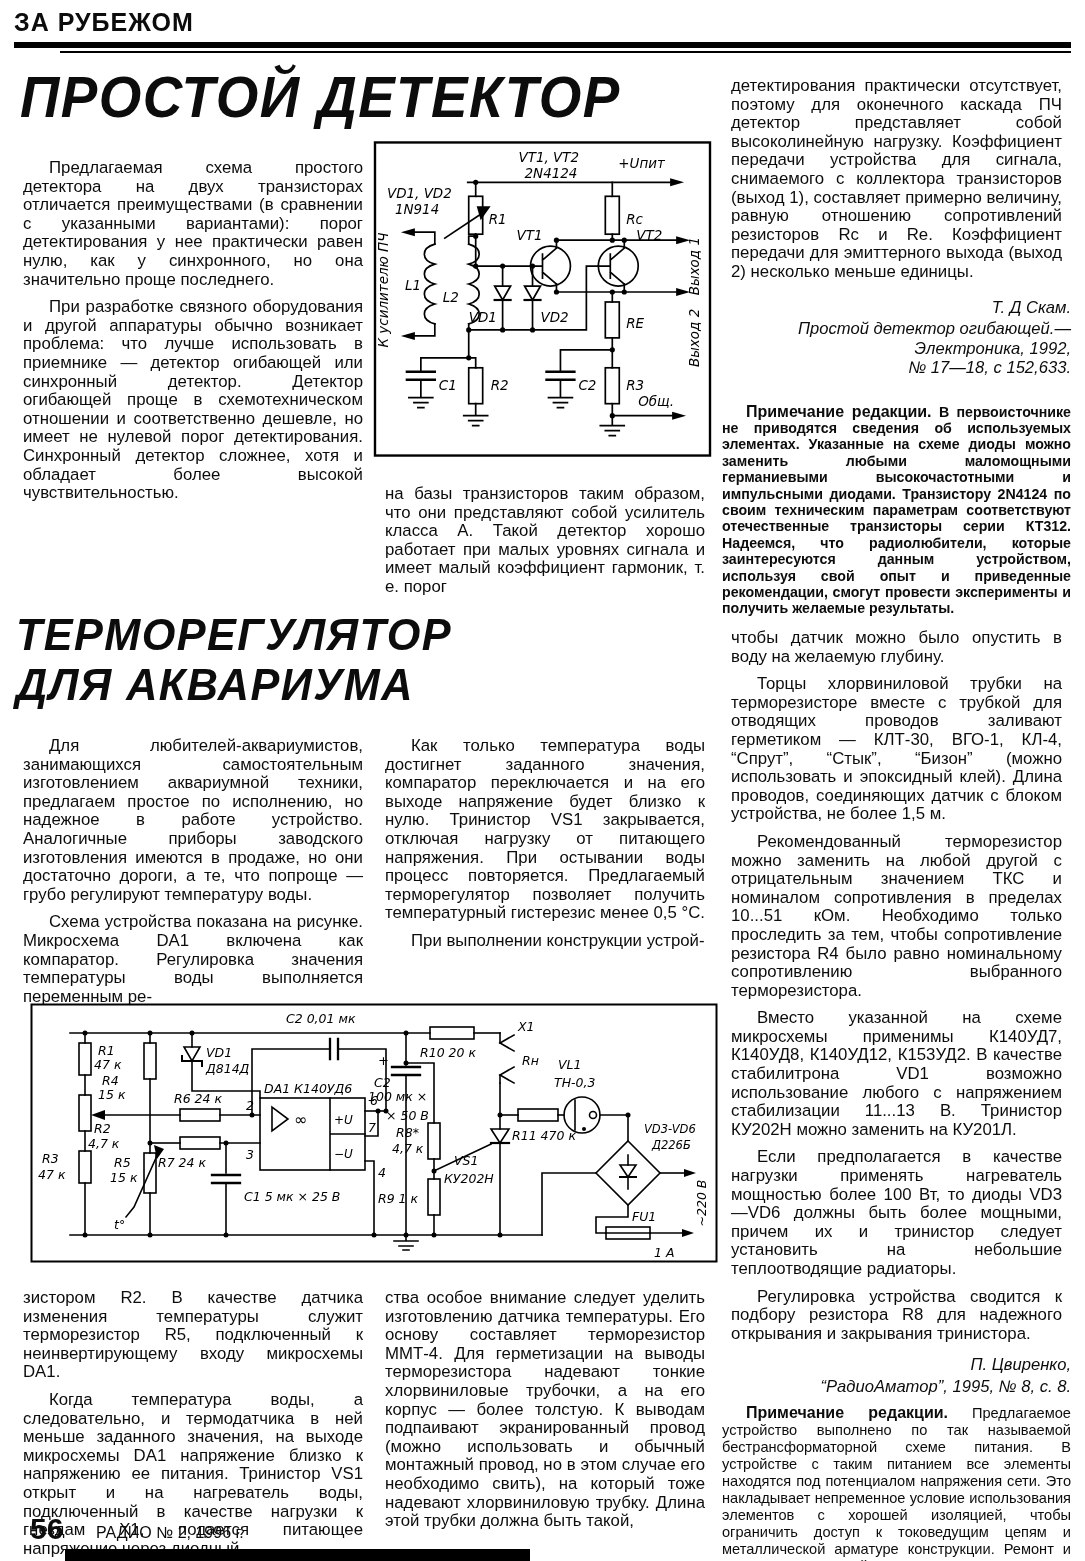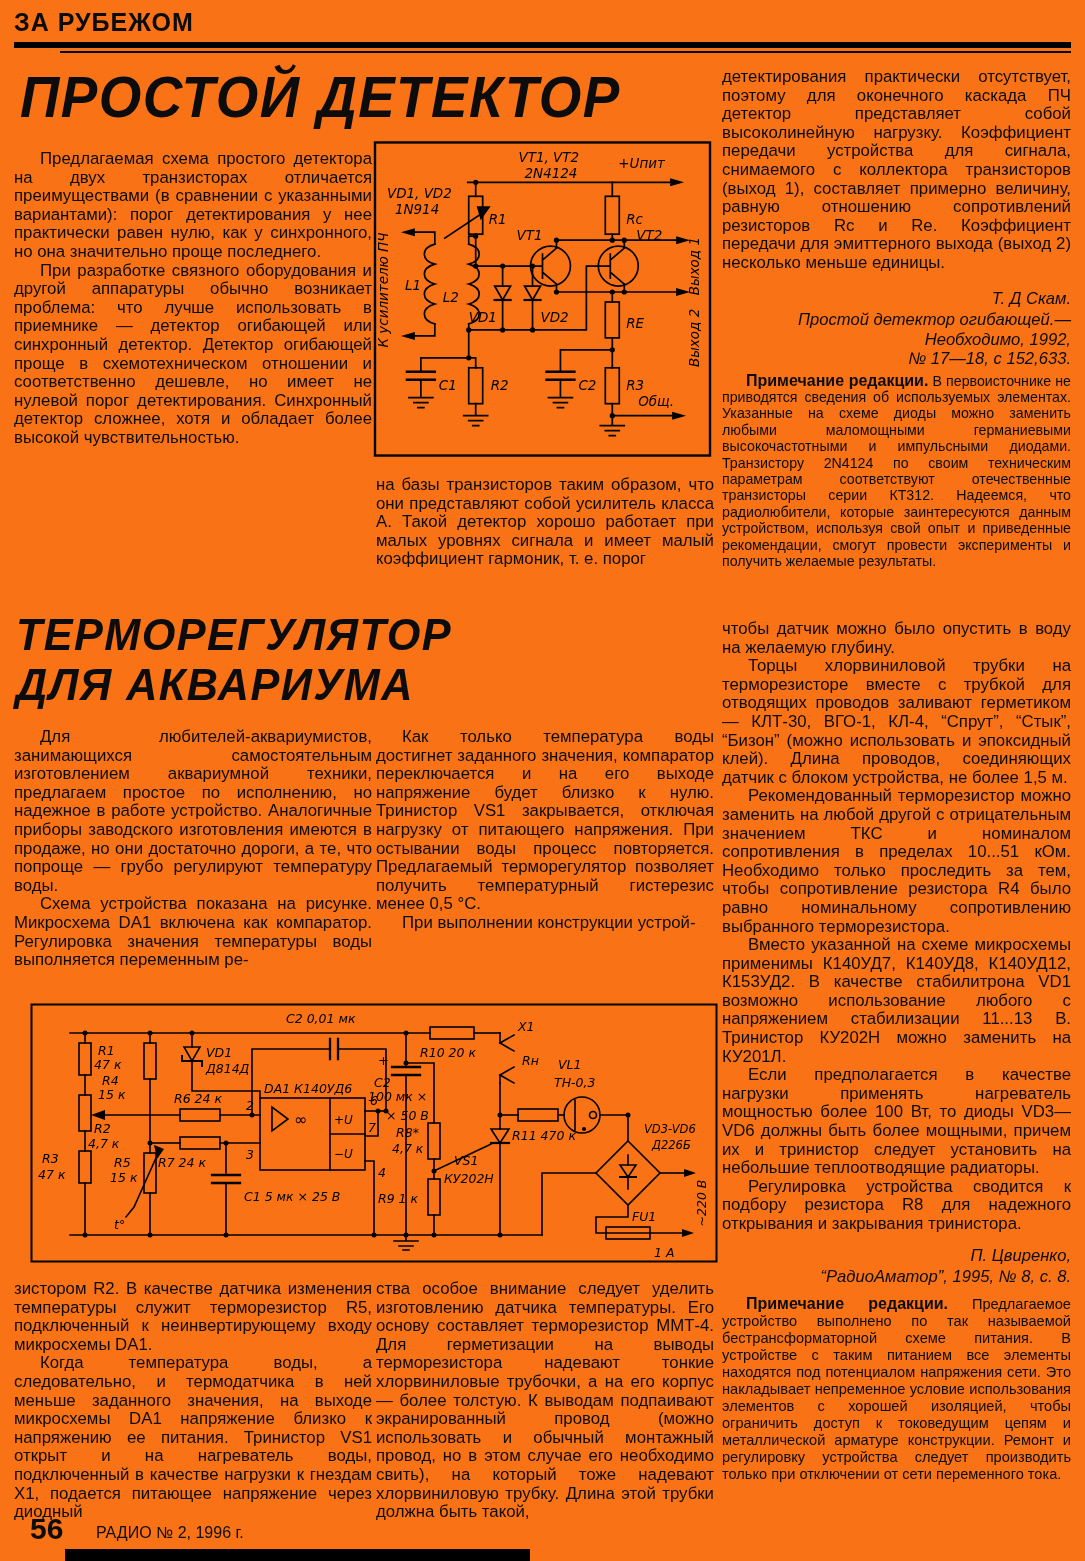--- a/index.html
+++ b/index.html
@@ -4,7 +4,7 @@
 <style>
   html,body{margin:0;padding:0;background:#e8e8e8;}
   .page{
-    position:relative; width:1085px; height:1561px; background:#f97316;
+    position:relative; width:1085px; height:1561px; background:#ffffff;
     font-family:"Liberation Sans", sans-serif; color:#0c0c0c; overflow:hidden;
     margin:0 auto;
   }

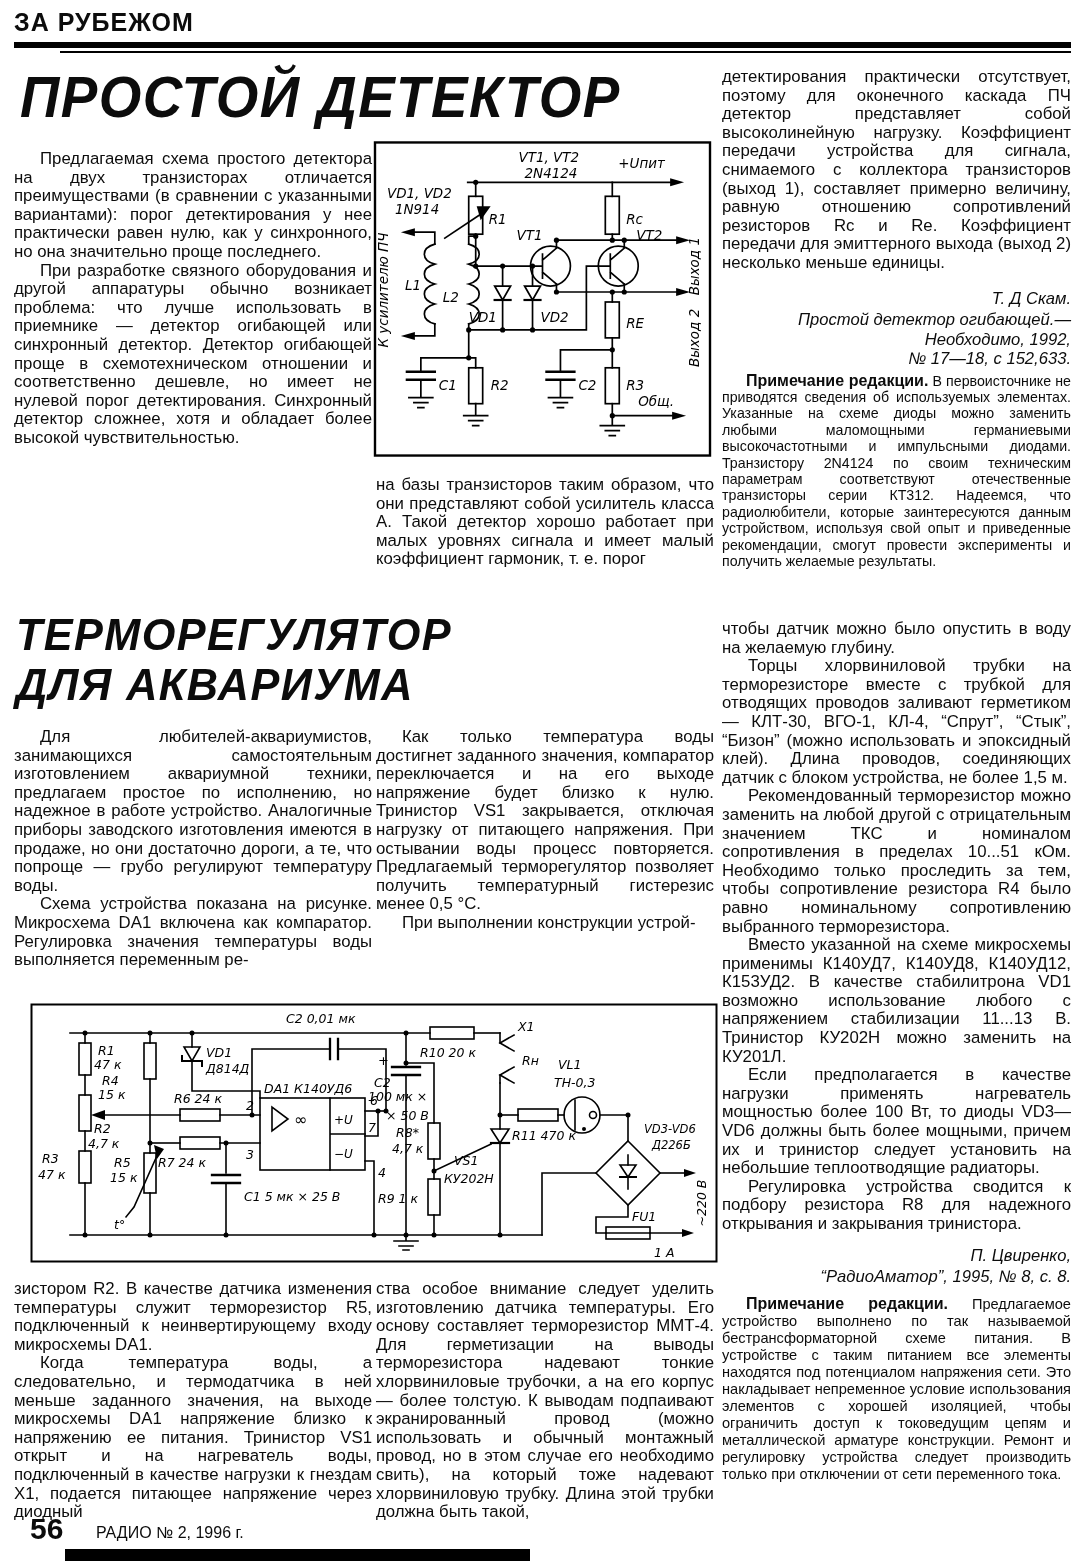--- a/index.html
+++ b/index.html
@@ -15,7 +15,7 @@
   .t1{font-size:57px;}
   .t2{font-size:45px; line-height:50px;}
   .col{font-size:16.8px; line-height:18.6px; text-align:justify;}
-  .col p{margin:0; text-indent:26px;}
+  .col p{margin:9px; text-indent:26px;}
   .col p.ni{text-indent:0;}
   .notecol{font-size:14.2px; line-height:16.4px; text-align:justify;}
   .notecol p{margin:0; text-indent:24px;}

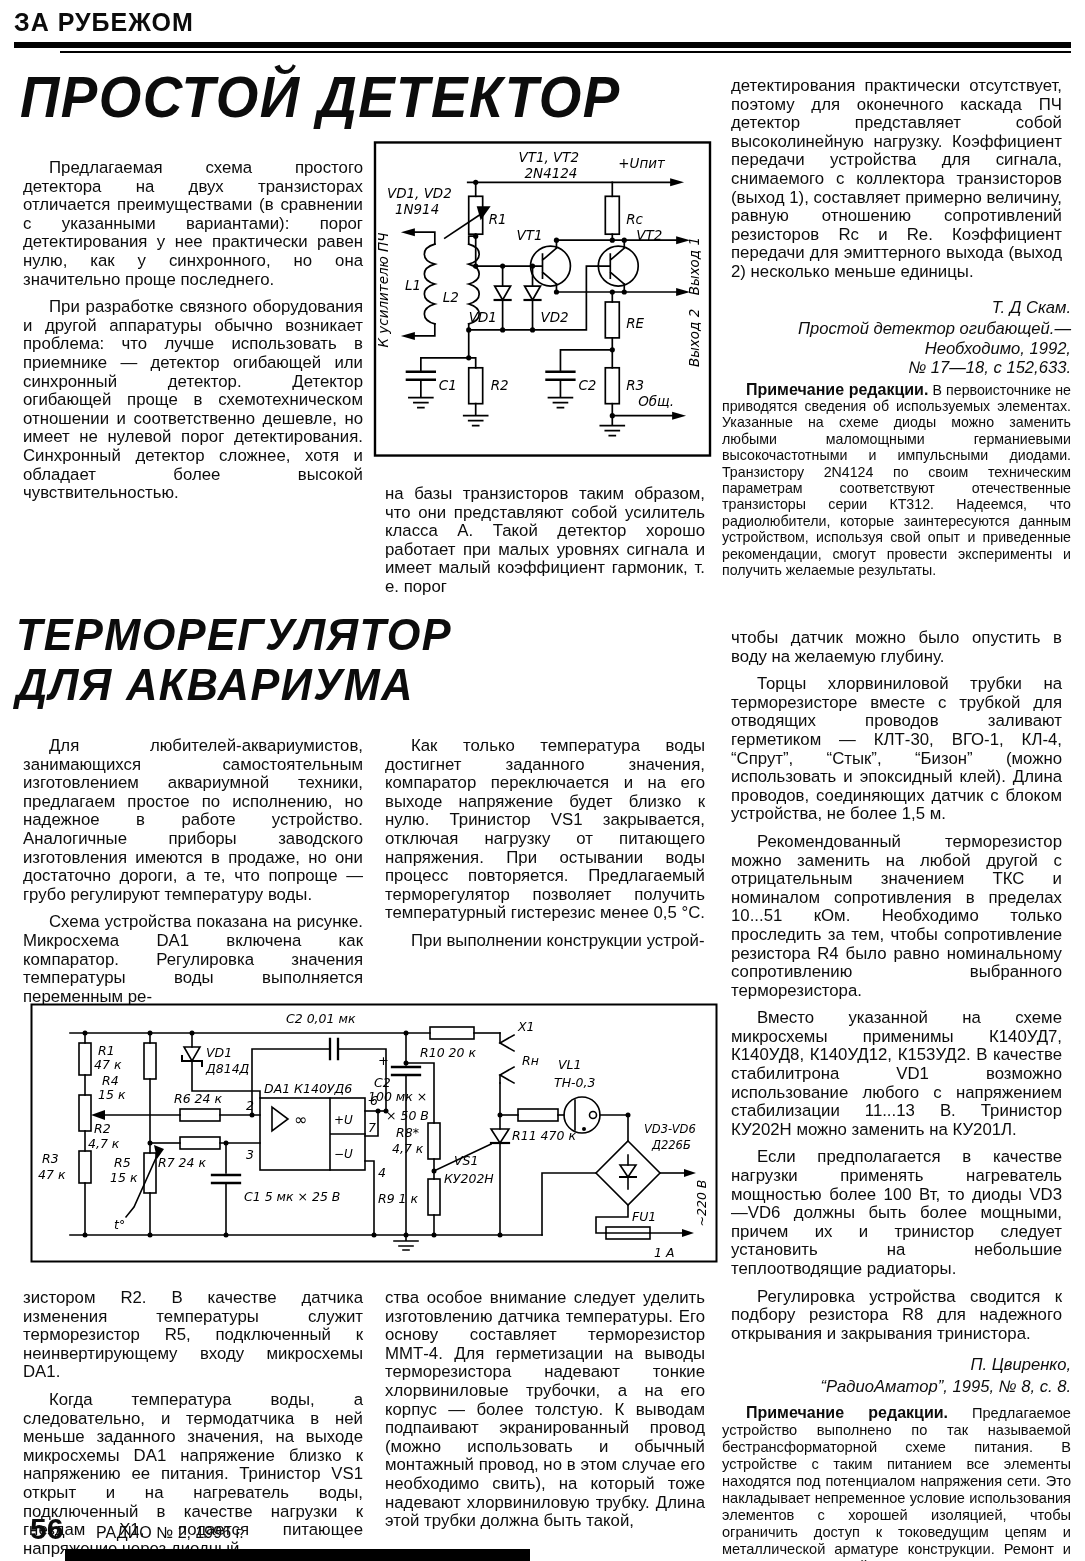--- a/index.html
+++ b/index.html
@@ -170,7 +170,7 @@
     <div class="sig" style="margin-top:16px;">
       <div class="author">Т. Д Скам.</div>
       <div>Простой детектор огибающей.—</div>
-      <div>Необходимо, 1992,</div>
+      <div>Электроника, 1992,</div>
       <div>№ 17—18, с 152,633.</div>
     </div>
     <div class="notecol" style="margin-top:4px;">

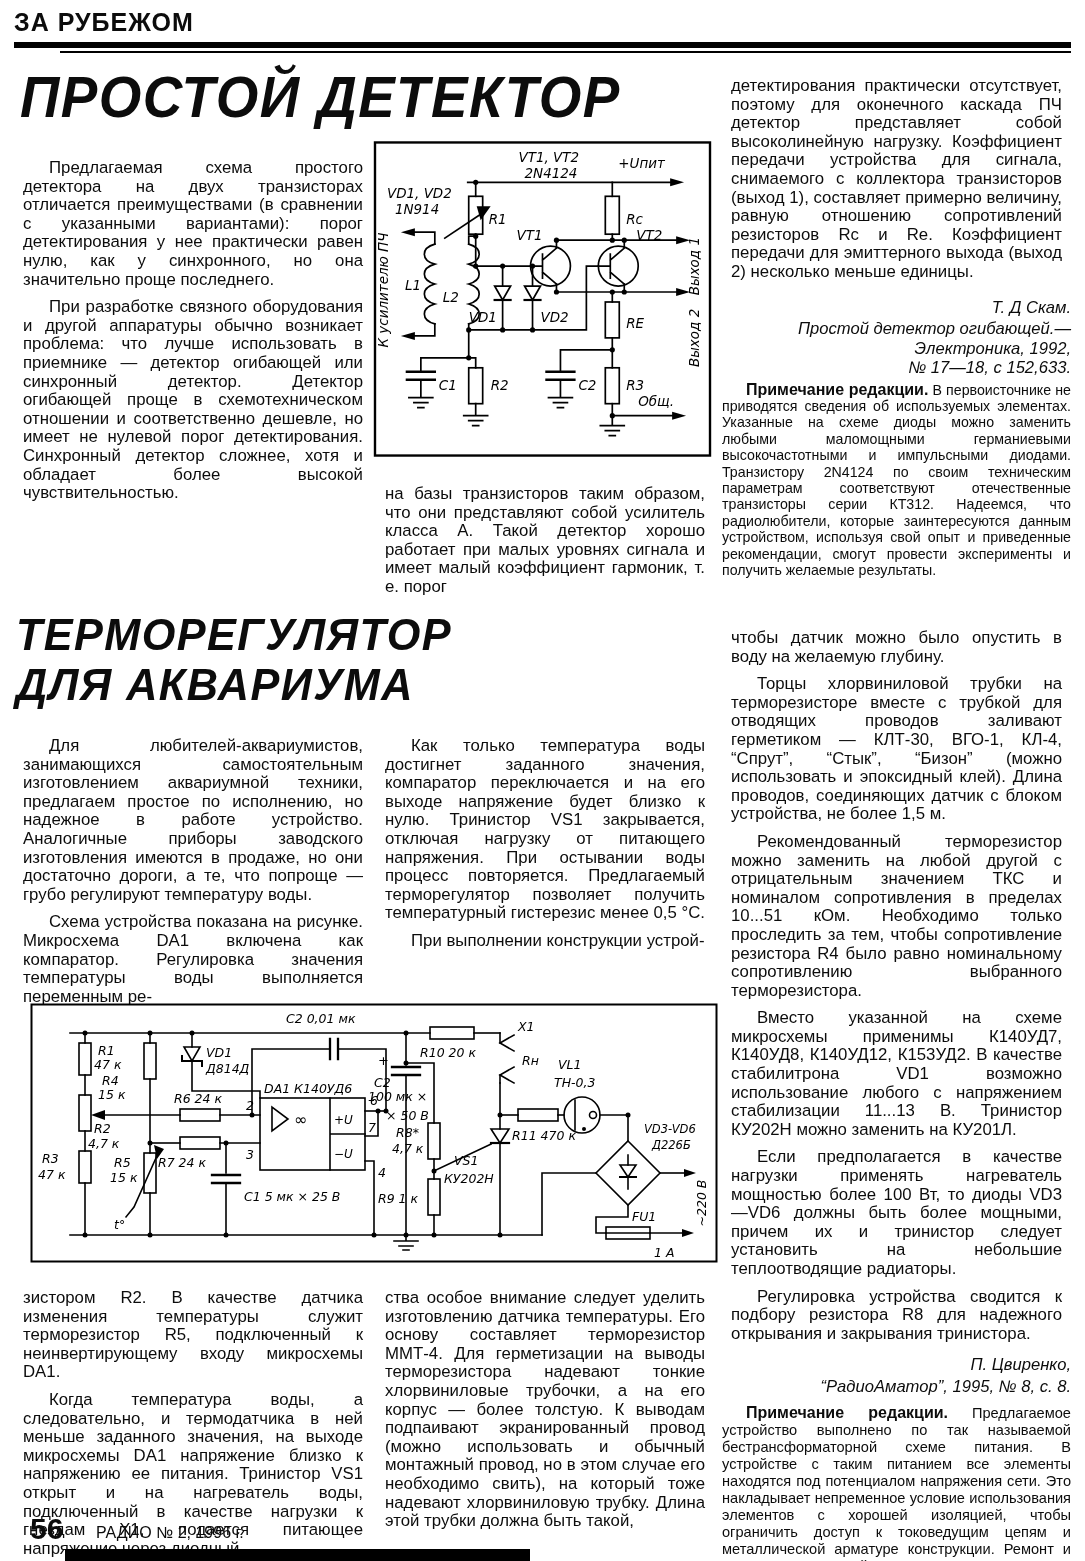--- a/index.html
+++ b/index.html
@@ -173,7 +173,7 @@
       <div>Электроника, 1992,</div>
       <div>№ 17—18, с 152,633.</div>
     </div>
-    <div class="notecol" style="margin-top:4px;">
+    <div class="notecol" style="margin-top:26px;font-weight:bold;">
       <p><b style="font-size:16px;">Примечание редакции.</b> <span>В первоисточнике не приводятся сведения об используемых элементах. Указанные на схеме диоды можно заменить любыми маломощными германиевыми высокочастотными и импульсными диодами. Транзистору 2N4124 по своим техническим параметрам соответствуют отечественные транзисторы серии КТ312. Надеемся, что радиолюбители, которые заинтересуются данным устройством, используя свой опыт и приведенные рекомендации, смогут провести эксперименты и получить желаемые результаты.</span></p>
     </div>
   </div>

